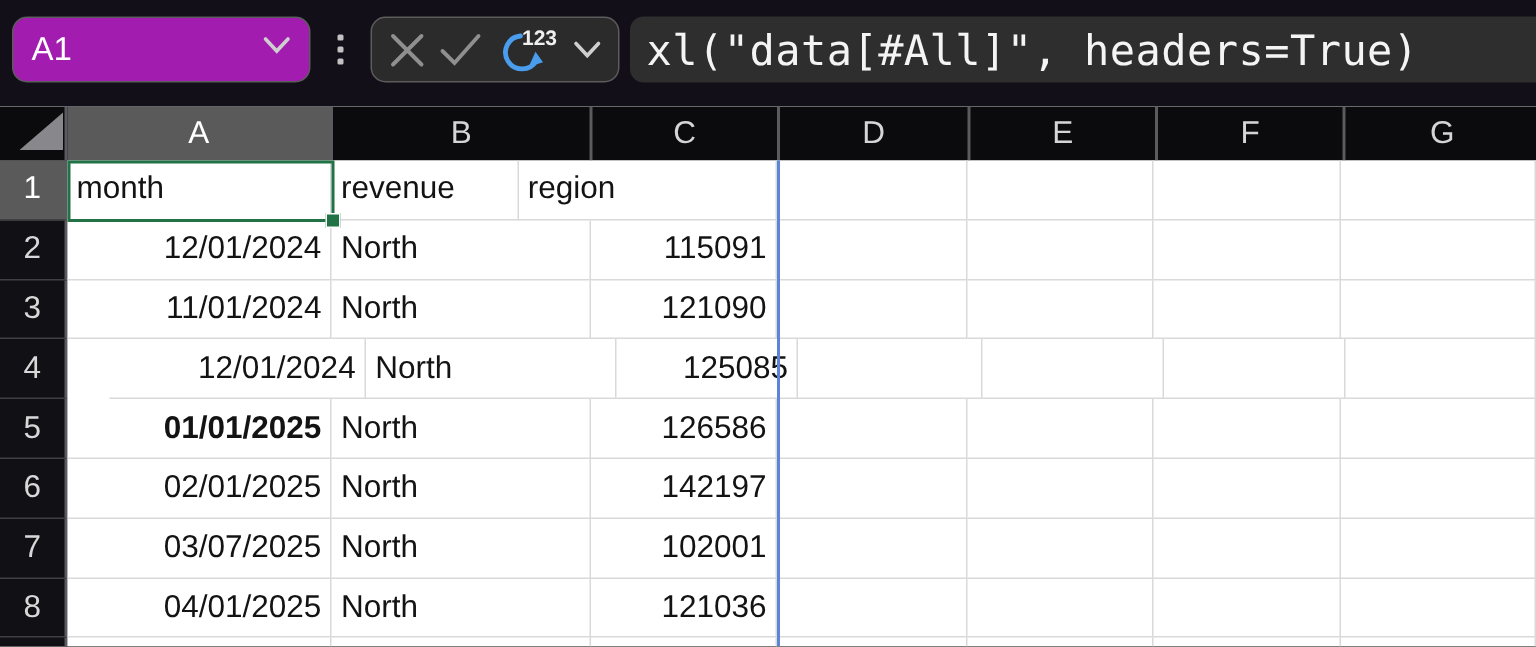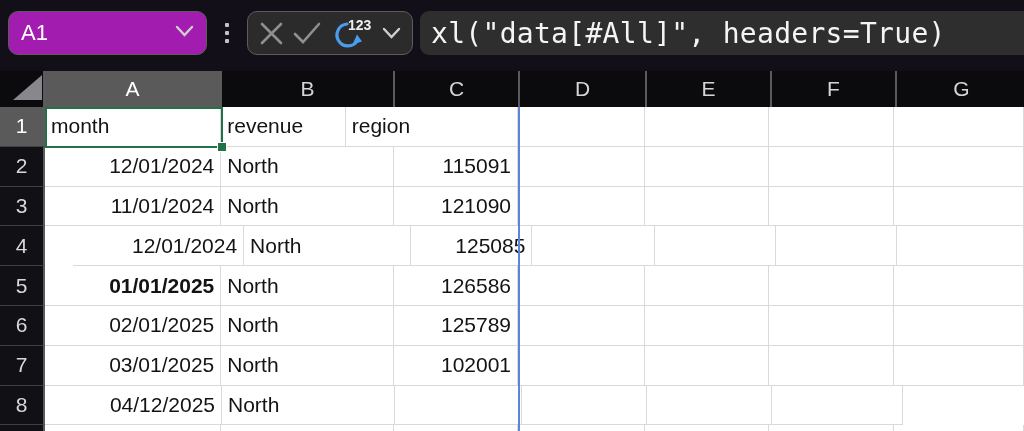--- a/index.html
+++ b/index.html
@@ -185,7 +185,7 @@
         <div class="crow">
           <div class="cell al-r" style="width: 177px;">02/01/2025</div>
           <div class="cell" style="width: 173px;">North</div>
-          <div class="cell al-r" style="width: 125px;">125789</div>
+          <div class="cell al-r" style="width: 125px;">142197</div>
           <div class="cell" style="width: 127px;"></div>
           <div class="cell" style="width: 125px;"></div>
           <div class="cell" style="width: 125px;"></div>

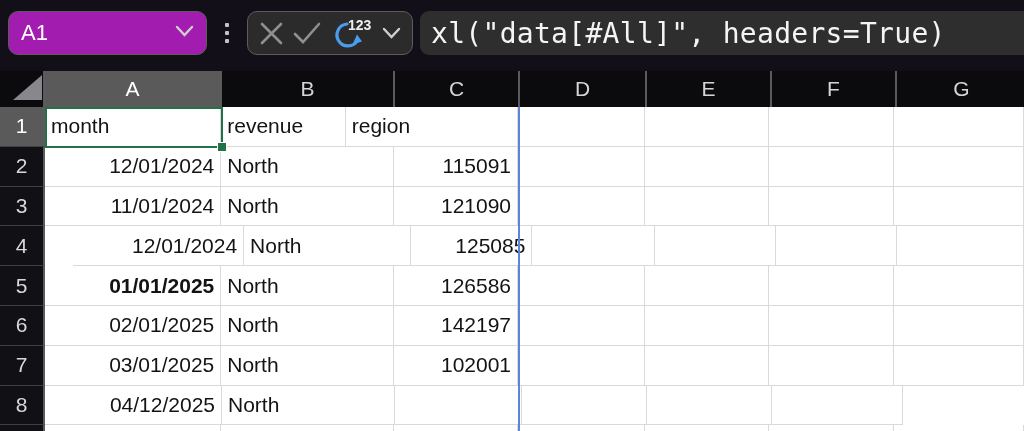--- a/index.html
+++ b/index.html
@@ -192,7 +192,7 @@
           <div class="cell" style="width: 131px;"></div>
         </div>
         <div class="crow">
-          <div class="cell al-r" style="width: 177px;">03/01/2025</div>
+          <div class="cell al-r" style="width: 177px;">03/07/2025</div>
           <div class="cell" style="width: 173px;">North</div>
           <div class="cell al-r" style="width: 125px;">102001</div>
           <div class="cell" style="width: 127px;"></div>

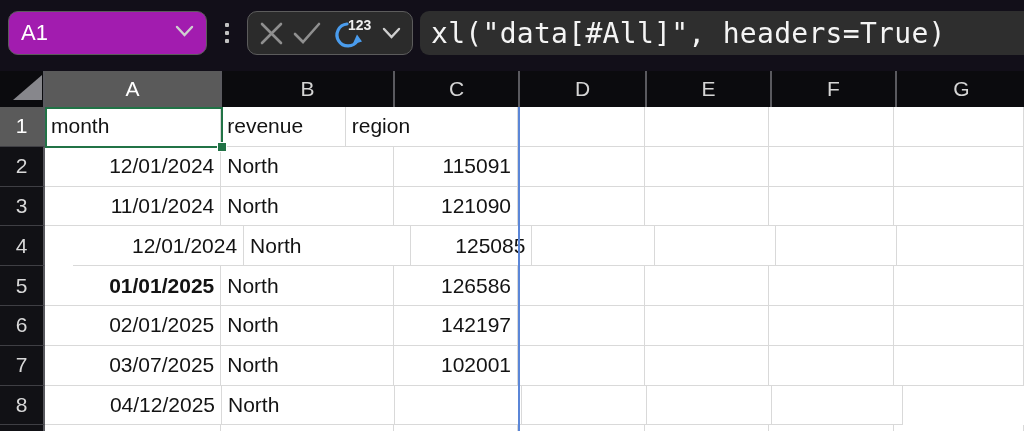--- a/index.html
+++ b/index.html
@@ -201,7 +201,7 @@
           <div class="cell" style="width: 131px;"></div>
         </div>
         <div class="crow">
-          <div class="cell al-r" style="width: 177px;">04/12/2025</div>
+          <div class="cell al-r" style="width: 177px;">04/01/2025</div>
           <div class="cell" style="width: 173px;">North</div>
           <div class="cell" style="width: 127px;"></div>
           <div class="cell" style="width: 125px;"></div>

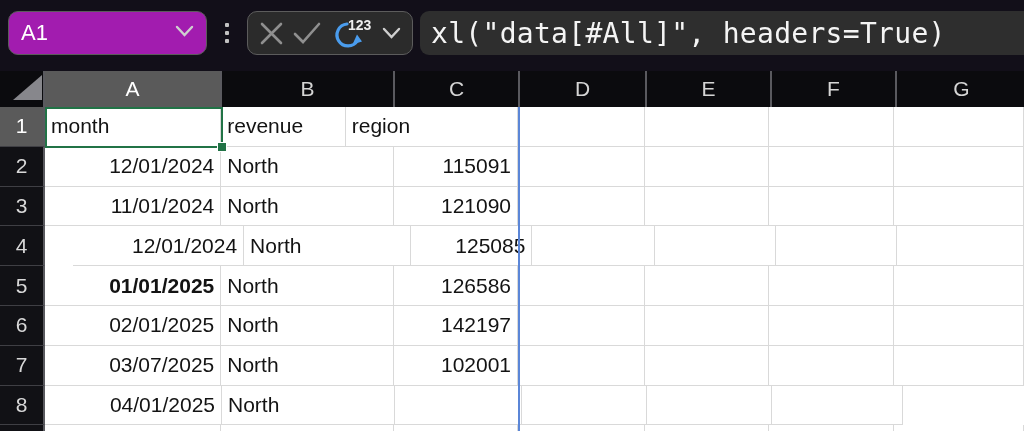--- a/index.html
+++ b/index.html
@@ -203,6 +203,7 @@
         <div class="crow">
           <div class="cell al-r" style="width: 177px;">04/01/2025</div>
           <div class="cell" style="width: 173px;">North</div>
+          <div class="cell al-r" style="width: 125px;">121036</div>
           <div class="cell" style="width: 127px;"></div>
           <div class="cell" style="width: 125px;"></div>
           <div class="cell" style="width: 125px;"></div>

